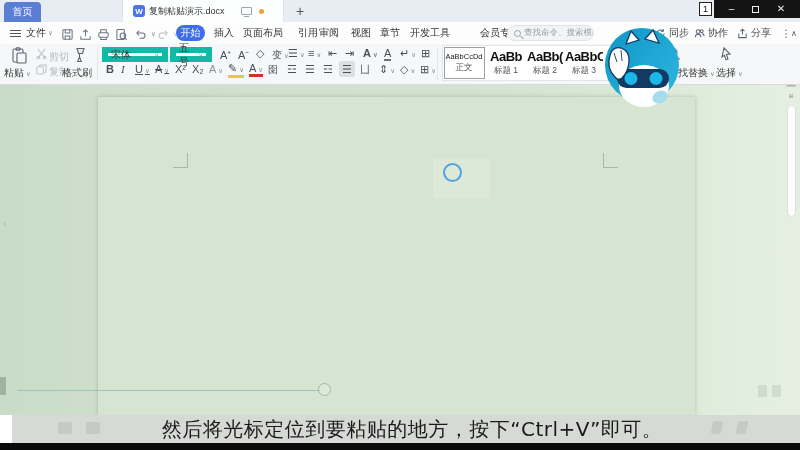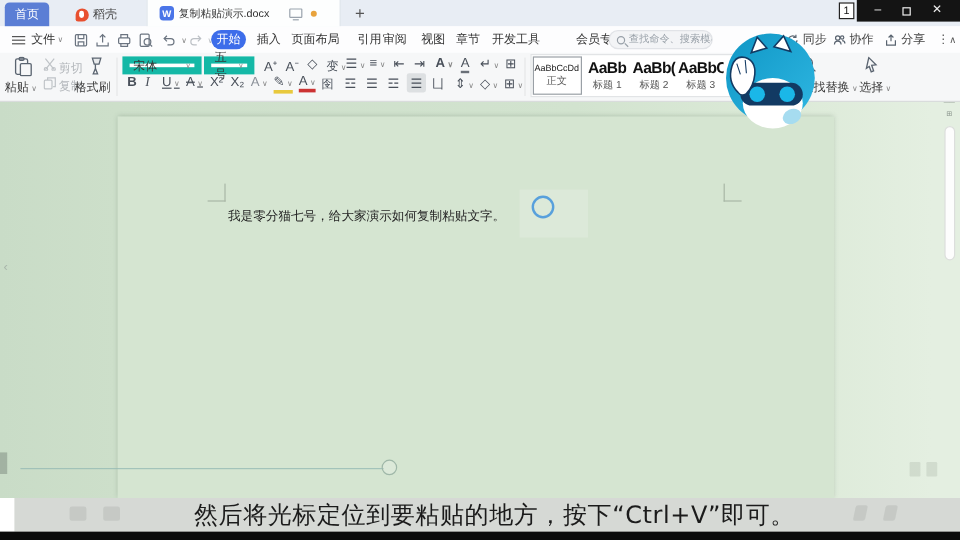--- a/index.html
+++ b/index.html
@@ -96,10 +96,6 @@
     <div class="abs tab-home">
         <span>首页</span>
       </div>
-    <div class="abs tab-docer">
-      <span class="docer-ico"></span>
-      <span>稻壳</span>
-    </div>
     <div class="abs tab-doc">
       <span class="wps-w">W</span>
       <span>复制粘贴演示.docx</span>

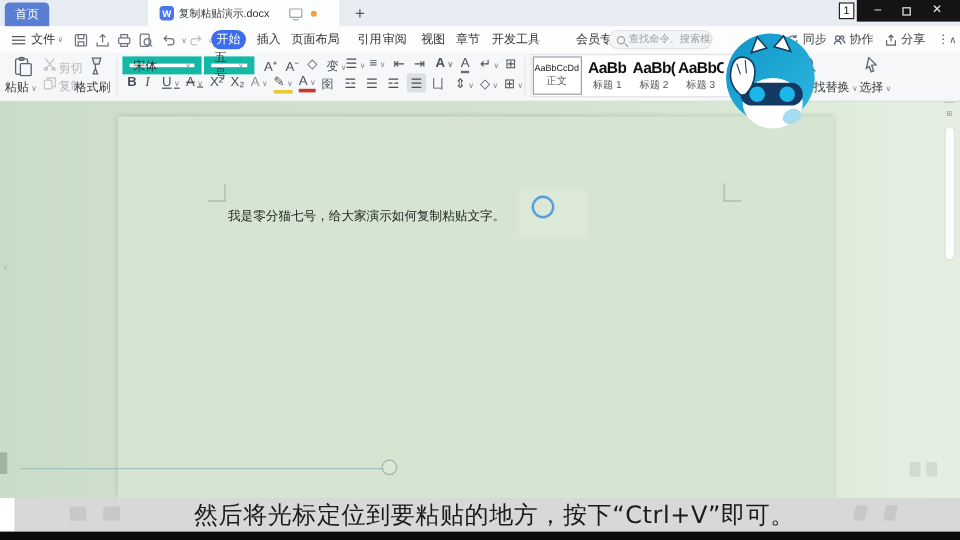--- a/index.html
+++ b/index.html
@@ -329,7 +329,6 @@
     <div id="page">
       <div class="cornerTL"></div>
       <div class="cornerTR"></div>
-      <div id="doctext">我是零分猫七号，给大家演示如何复制粘贴文字。</div>
       <div class="touchbox"></div>
       <div class="touchring"></div>
     </div>

